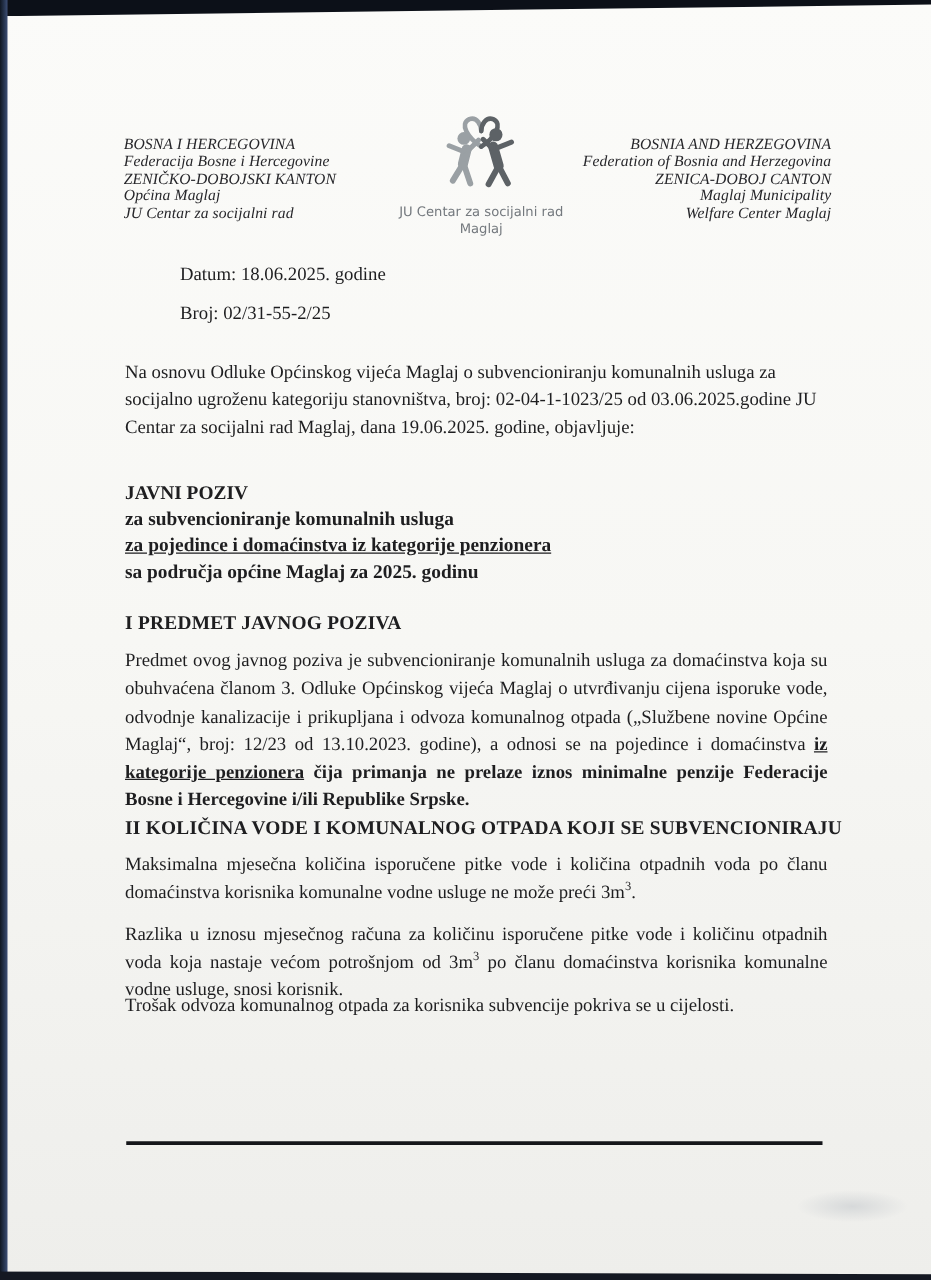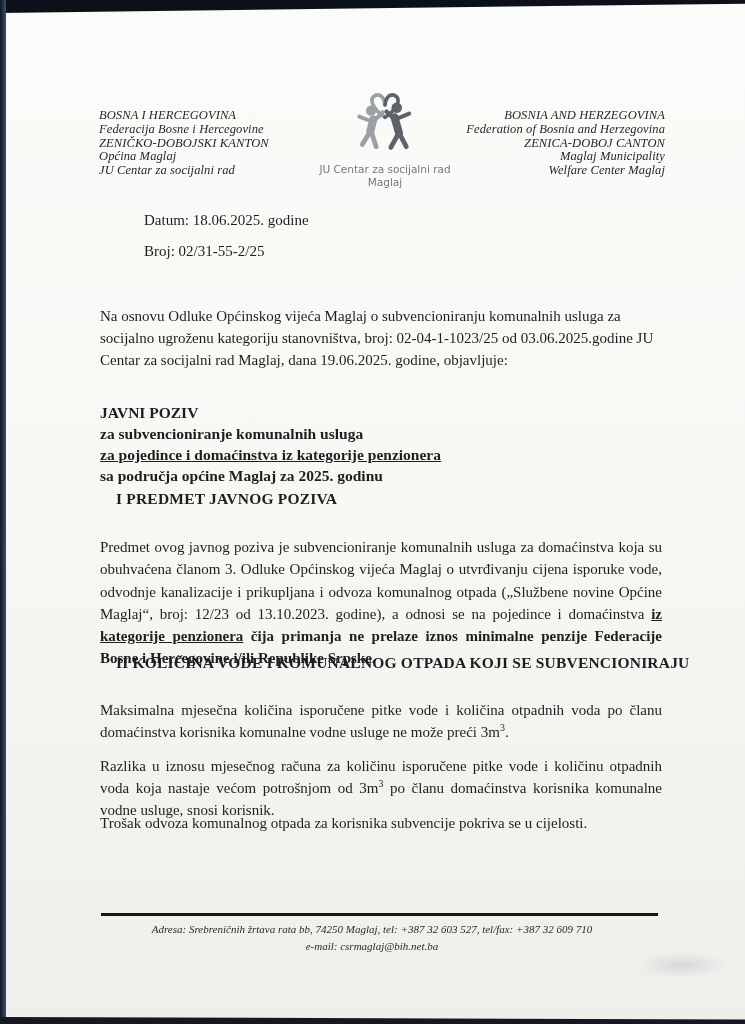--- a/index.html
+++ b/index.html
@@ -59,7 +59,7 @@
   .meta-date { top: 212px; }
   .meta-num  { top: 243px; }
 
-  .col { position: absolute; left: 100px; width: 562px; font-size: 15px; line-height: 22px; margin-top: 18px; }
+  .col { position: absolute; left: 100px; width: 562px; font-size: 15px; line-height: 22px; }
   .intro { top: 287px; }
 
   .title-block { top: 384px; font-weight: bold; font-size: 15.5px; line-height: 21px; }

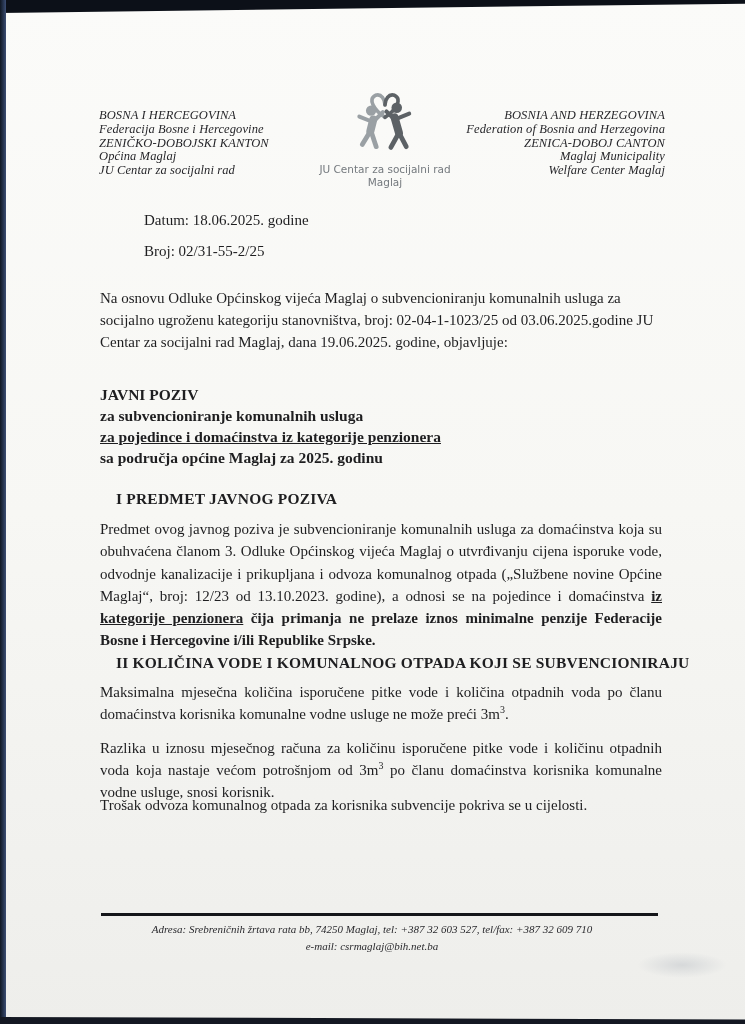--- a/index.html
+++ b/index.html
@@ -65,7 +65,7 @@
   .title-block { top: 384px; font-weight: bold; font-size: 15.5px; line-height: 21px; }
   .title-underline { text-decoration: underline; }
 
-  .sec-heading { position: absolute; left: 100px; font-weight: bold; font-size: 15.5px; letter-spacing: .2px; margin-left: 16px; }
+  .sec-heading { position: absolute; left: 100px; font-weight: bold; font-size: 15.5px; letter-spacing: .2px; }
   .s1-heading { top: 490px; }
   .s2-heading { top: 654px; }
 

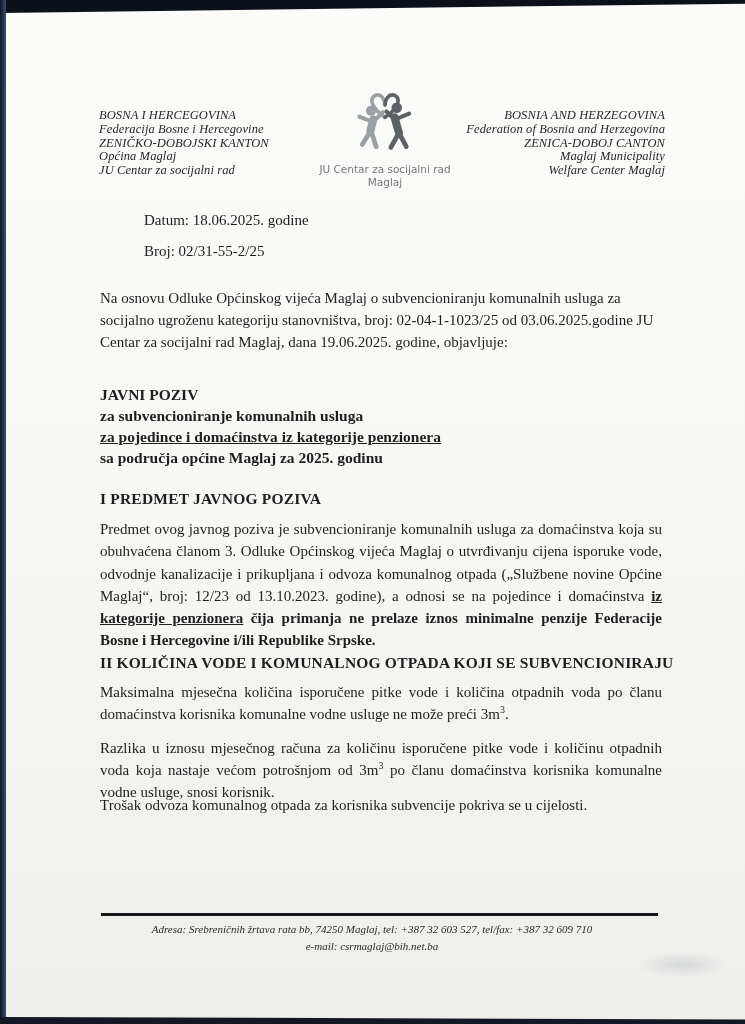--- a/index.html
+++ b/index.html
@@ -160,10 +160,6 @@
   <div class="col s2-para3">Trošak odvoza komunalnog otpada za korisnika subvencije pokriva se u cijelosti.</div>
 
   <div class="footer-rule"></div>
-  <div class="footer-text">
-    <div>Adresa: Srebreničnih žrtava rata bb, 74250 Maglaj, tel: +387 32 603 527, tel/fax: +387 32 609 710</div>
-    <div>e-mail: csrmaglaj@bih.net.ba</div>
-  </div>
 
 </div>
 

